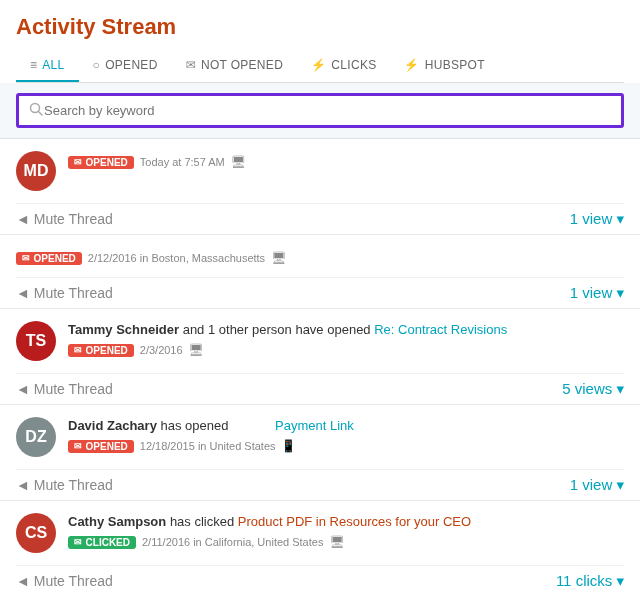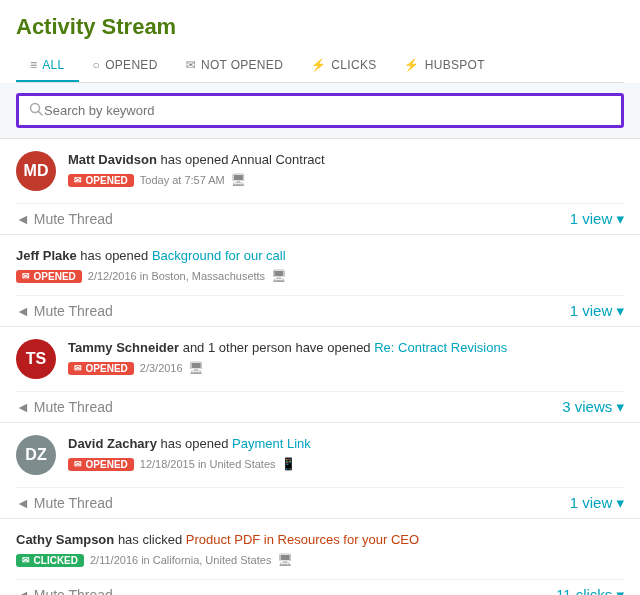--- a/index.html
+++ b/index.html
@@ -17,7 +17,7 @@
     .page-title {
       font-size: 22px;
       font-weight: 600;
-      color: #4d7c0f;
+      color: #c2410c;
       margin-bottom: 10px;
     }
     .tabs {

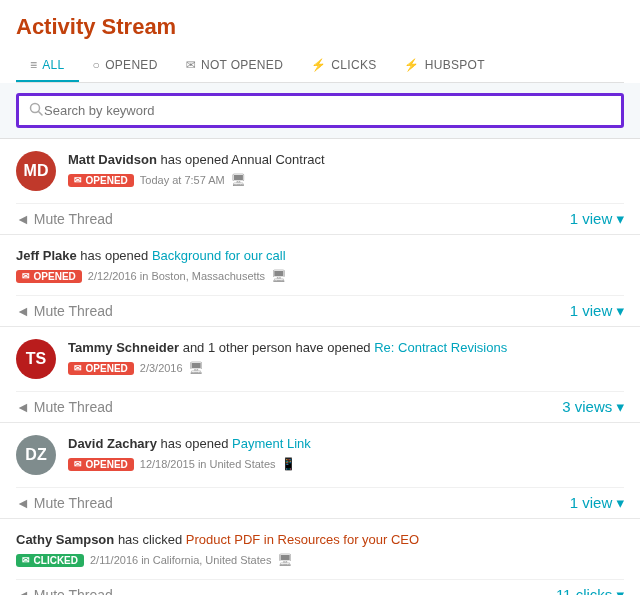--- a/index.html
+++ b/index.html
@@ -228,11 +228,6 @@
     <div class="activity-main">
       <div class="avatar avatar-matt">MD</div>
       <div class="activity-content">
-        <div class="activity-text">
-          <strong>Matt Davidson</strong>
-          <span> has opened </span>
-          <a href="#" style="color:#333;text-decoration:none;">Annual Contract</a>
-        </div>
         <div class="activity-meta">
           <span class="badge badge-opened">
             <span class="badge-icon">✉</span>

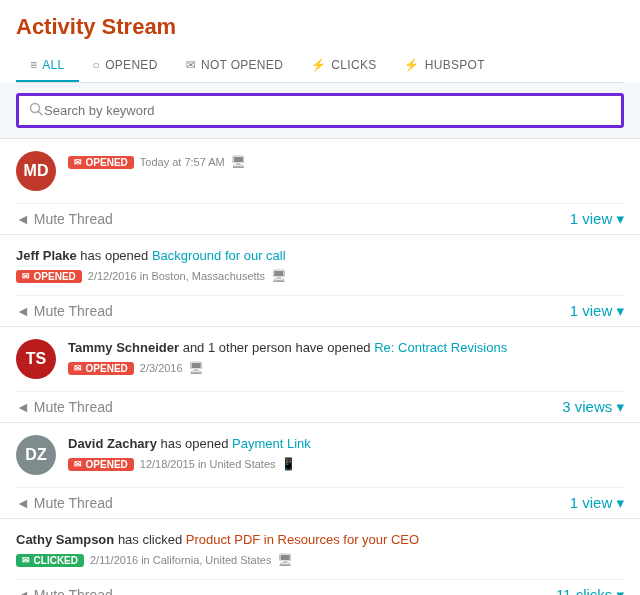--- a/index.html
+++ b/index.html
@@ -246,11 +246,6 @@
     <div class="activity-item">
     <div class="activity-main">
       <div class="activity-content">
-        <div class="activity-text">
-          <strong>Jeff Plake</strong>
-          <span> has opened </span>
-          <a href="#" style="color:#00a4bd;text-decoration:none;cursor:pointer;">Background for our call</a>
-        </div>
         <div class="activity-meta">
           <span class="badge badge-opened">
             <span class="badge-icon">✉</span>

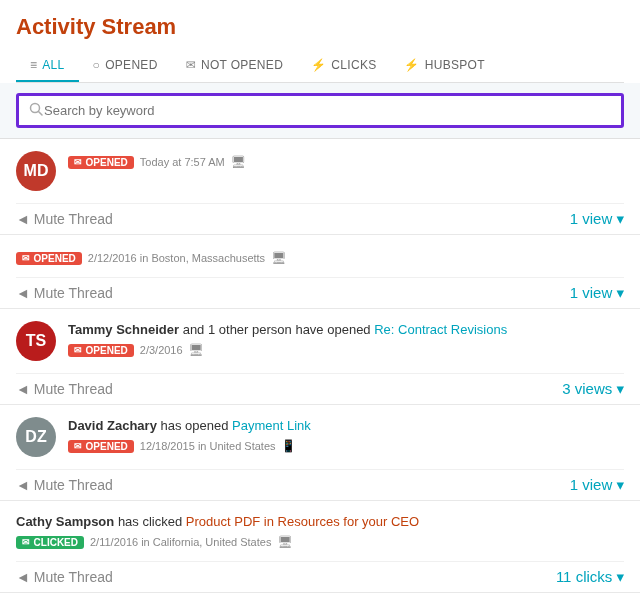--- a/index.html
+++ b/index.html
@@ -282,7 +282,7 @@
     </div>
     <div class="activity-footer">
       <span class="mute-thread">◄ Mute Thread</span>
-      <span class="view-count">3 views ▾</span>
+      <span class="view-count">5 views ▾</span>
     </div>
   </div>
     <div class="activity-item">

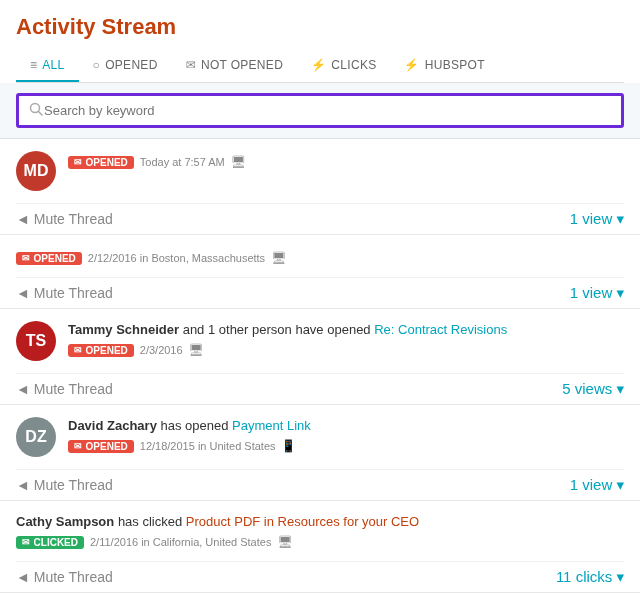--- a/index.html
+++ b/index.html
@@ -292,7 +292,7 @@
         <div class="activity-text">
           <strong>David Zachary</strong>
           <span> has opened </span>
-          <a href="#" style="color:#00a4bd;text-decoration:none;cursor:pointer;">Payment Link</a>
+          <a href="#" style="color:#00a4bd;text-decoration:none;cursor:pointer;margin-left:43px;">Payment Link</a>
         </div>
         <div class="activity-meta">
           <span class="badge badge-opened">

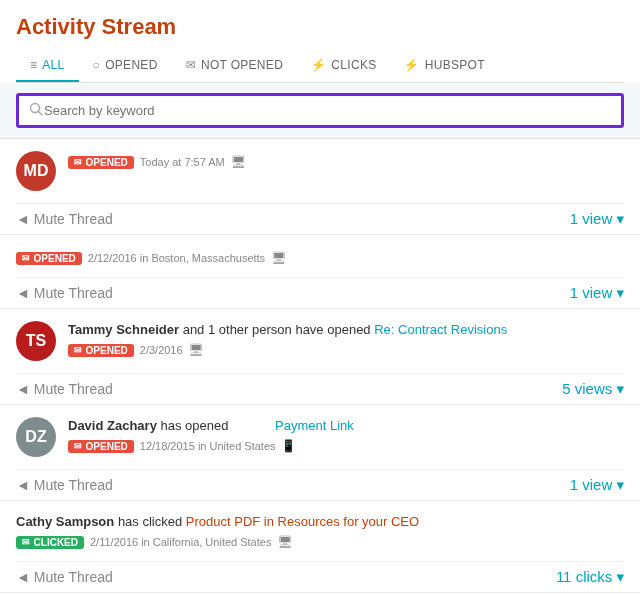--- a/index.html
+++ b/index.html
@@ -311,6 +311,7 @@
   </div>
     <div class="activity-item">
     <div class="activity-main">
+      <div class="avatar avatar-cathy">CS</div>
       <div class="activity-content">
         <div class="activity-text">
           <strong>Cathy Sampson</strong>

